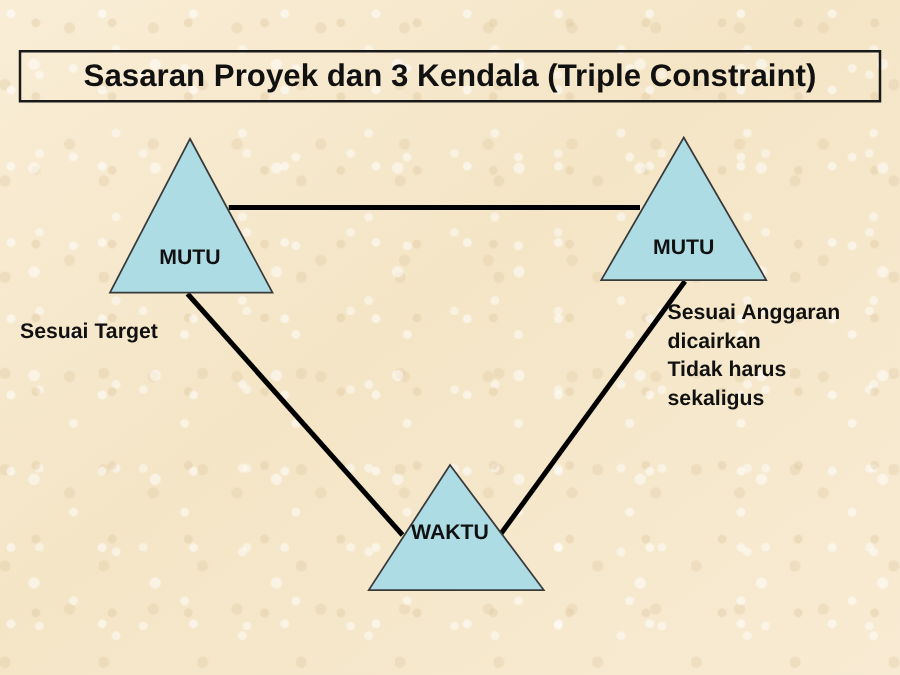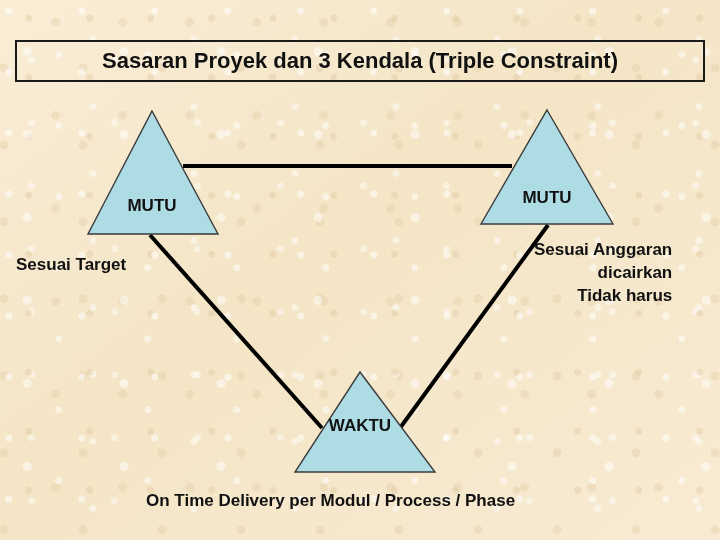--- a/index.html
+++ b/index.html
@@ -44,7 +44,7 @@
     justify-content: center;
   }
   #title-text {
-    font-size: 22px;
+    font-size: 25px;
     font-weight: bold;
     color: #111111;
     letter-spacing: 0px;

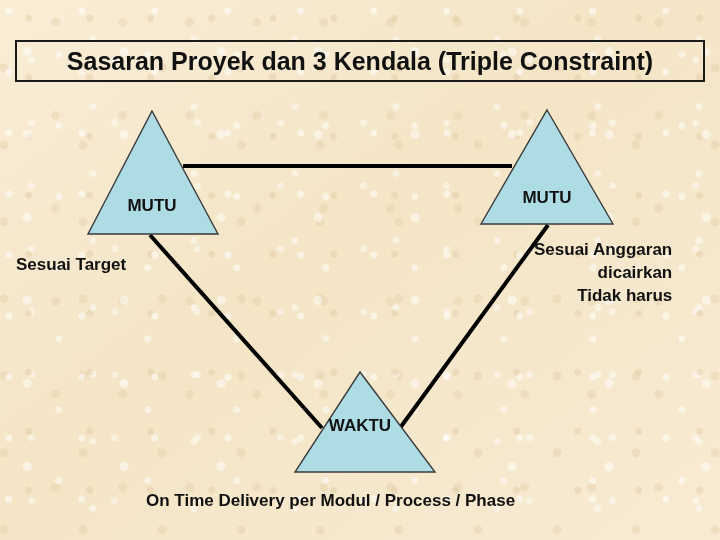--- a/index.html
+++ b/index.html
@@ -73,7 +73,7 @@
   #label-biaya  { left: 501px; top: 188px; width: 92px; }
   #label-waktu  { left: 314px; top: 416px; width: 92px; text-align: center; }
   #text-sesuai-target  { left: 16px;  top: 253px; }
-  #text-anggaran       { left: 534px; top: 238px; text-align: right; }
+  #text-anggaran       { left: 534px; top: 238px; }
   #text-ontime         { left: 146px; top: 489px; }
 </style>
 </head>

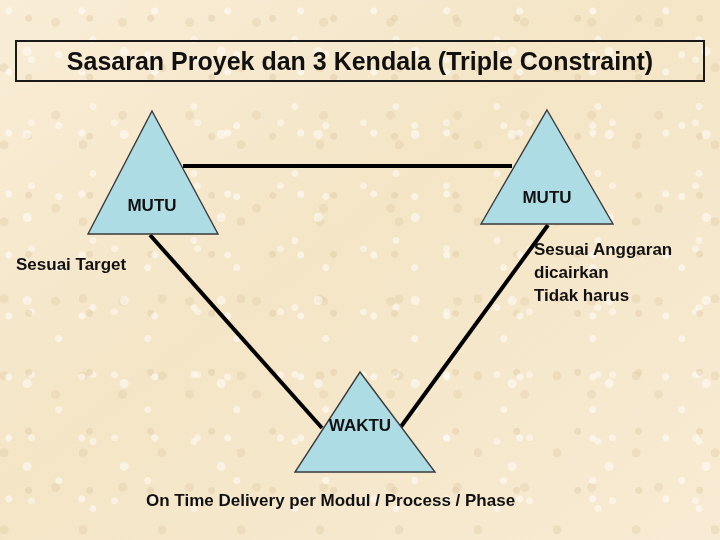--- a/index.html
+++ b/index.html
@@ -106,6 +106,7 @@
     <div>Sesuai Anggaran</div>
     <div>dicairkan</div>
     <div>Tidak harus</div>
+    <div>sekaligus</div>
   </div>
 
   <div class="node-label desc-label" id="text-ontime">On Time Delivery per Modul / Process / Phase</div>

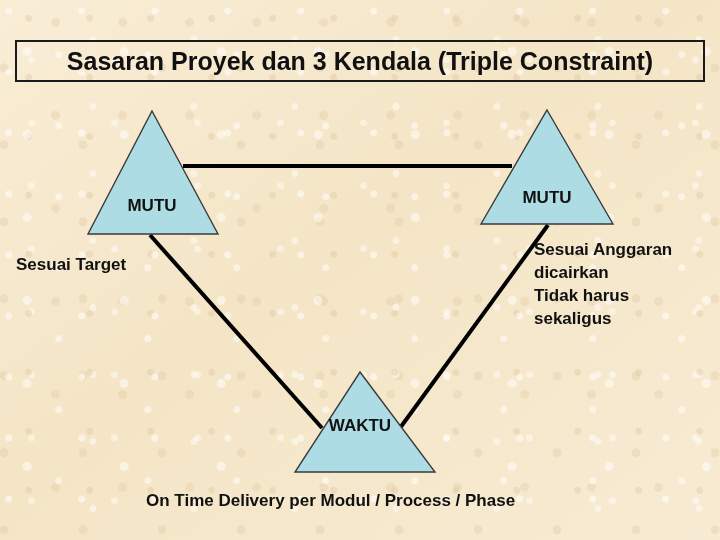--- a/index.html
+++ b/index.html
@@ -109,7 +109,6 @@
     <div>sekaligus</div>
   </div>
 
-  <div class="node-label desc-label" id="text-ontime">On Time Delivery per Modul / Process / Phase</div>
 
 </div>
 

